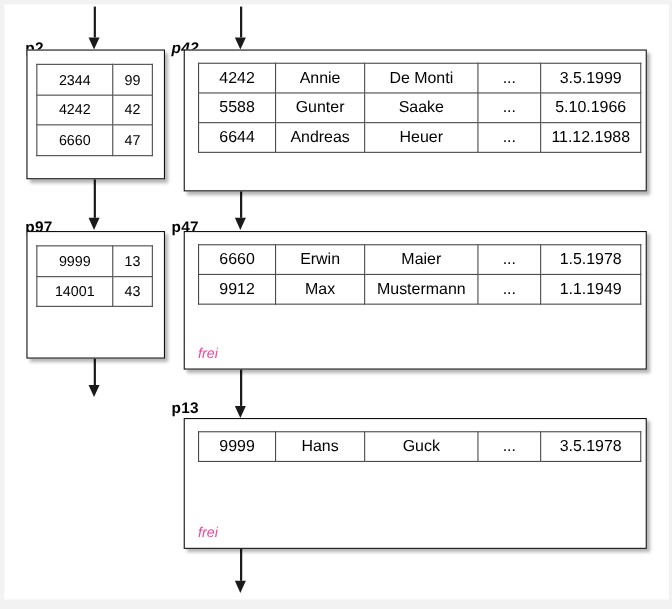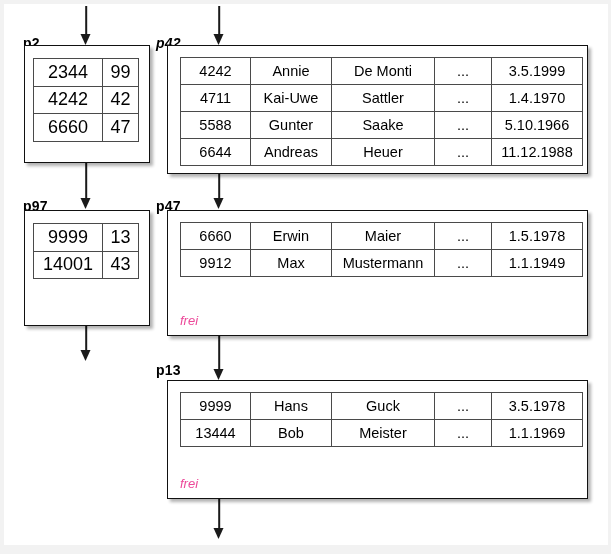--- a/index.html
+++ b/index.html
@@ -70,7 +70,7 @@
     white-space: nowrap;
     overflow: hidden;
   }
-  table.dir td { height: 26.6px; font-size: 18px; }
+  table.dir td { height: 26.6px; font-size: 13px; }
 
   
   .arrow {

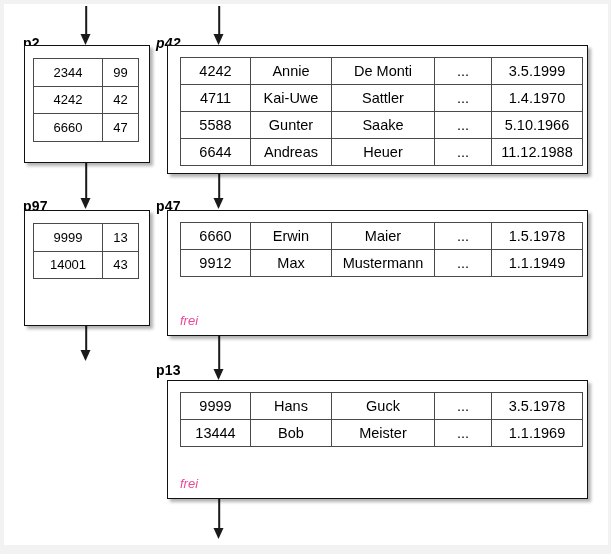--- a/index.html
+++ b/index.html
@@ -195,13 +195,6 @@
         <td>3.5.1999</td>
       </tr>
       <tr>
-        <td>4711</td>
-        <td>Kai-Uwe</td>
-        <td>Sattler</td>
-        <td>...</td>
-        <td>1.4.1970</td>
-      </tr>
-      <tr>
         <td>5588</td>
         <td>Gunter</td>
         <td>Saake</td>

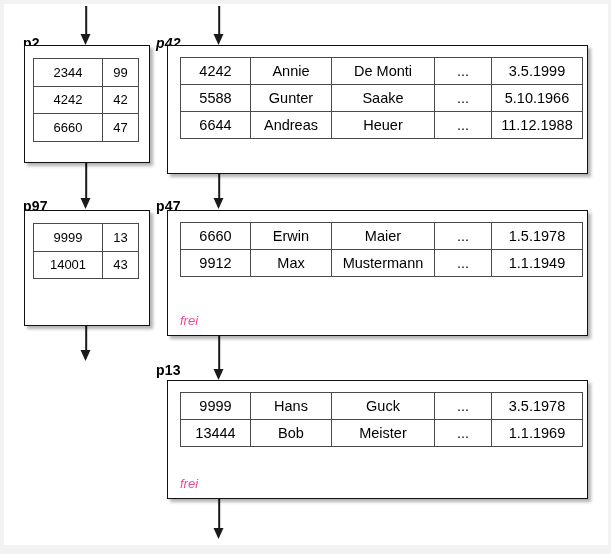--- a/index.html
+++ b/index.html
@@ -258,13 +258,6 @@
         <td>...</td>
         <td>3.5.1978</td>
       </tr>
-      <tr>
-        <td>13444</td>
-        <td>Bob</td>
-        <td>Meister</td>
-        <td>...</td>
-        <td>1.1.1969</td>
-      </tr>
     </tbody>
   </table>
   <div class="frei" style="left:176px; top:473px;">frei</div>

